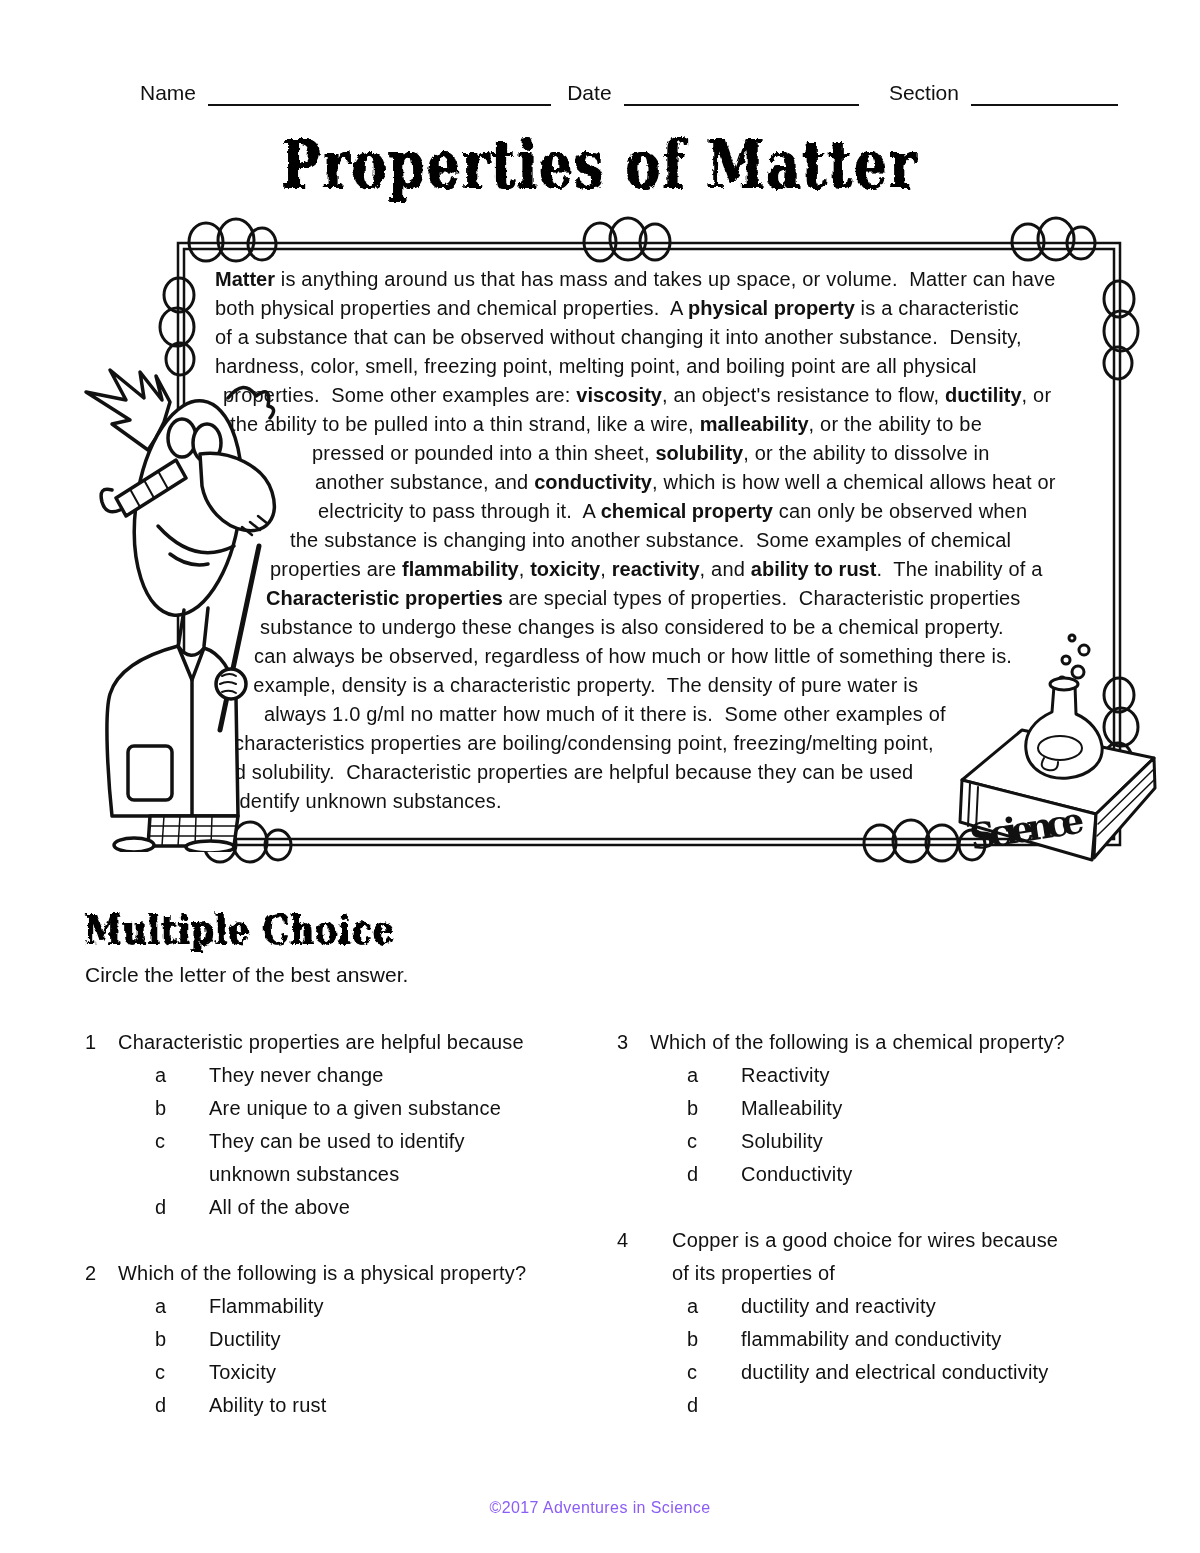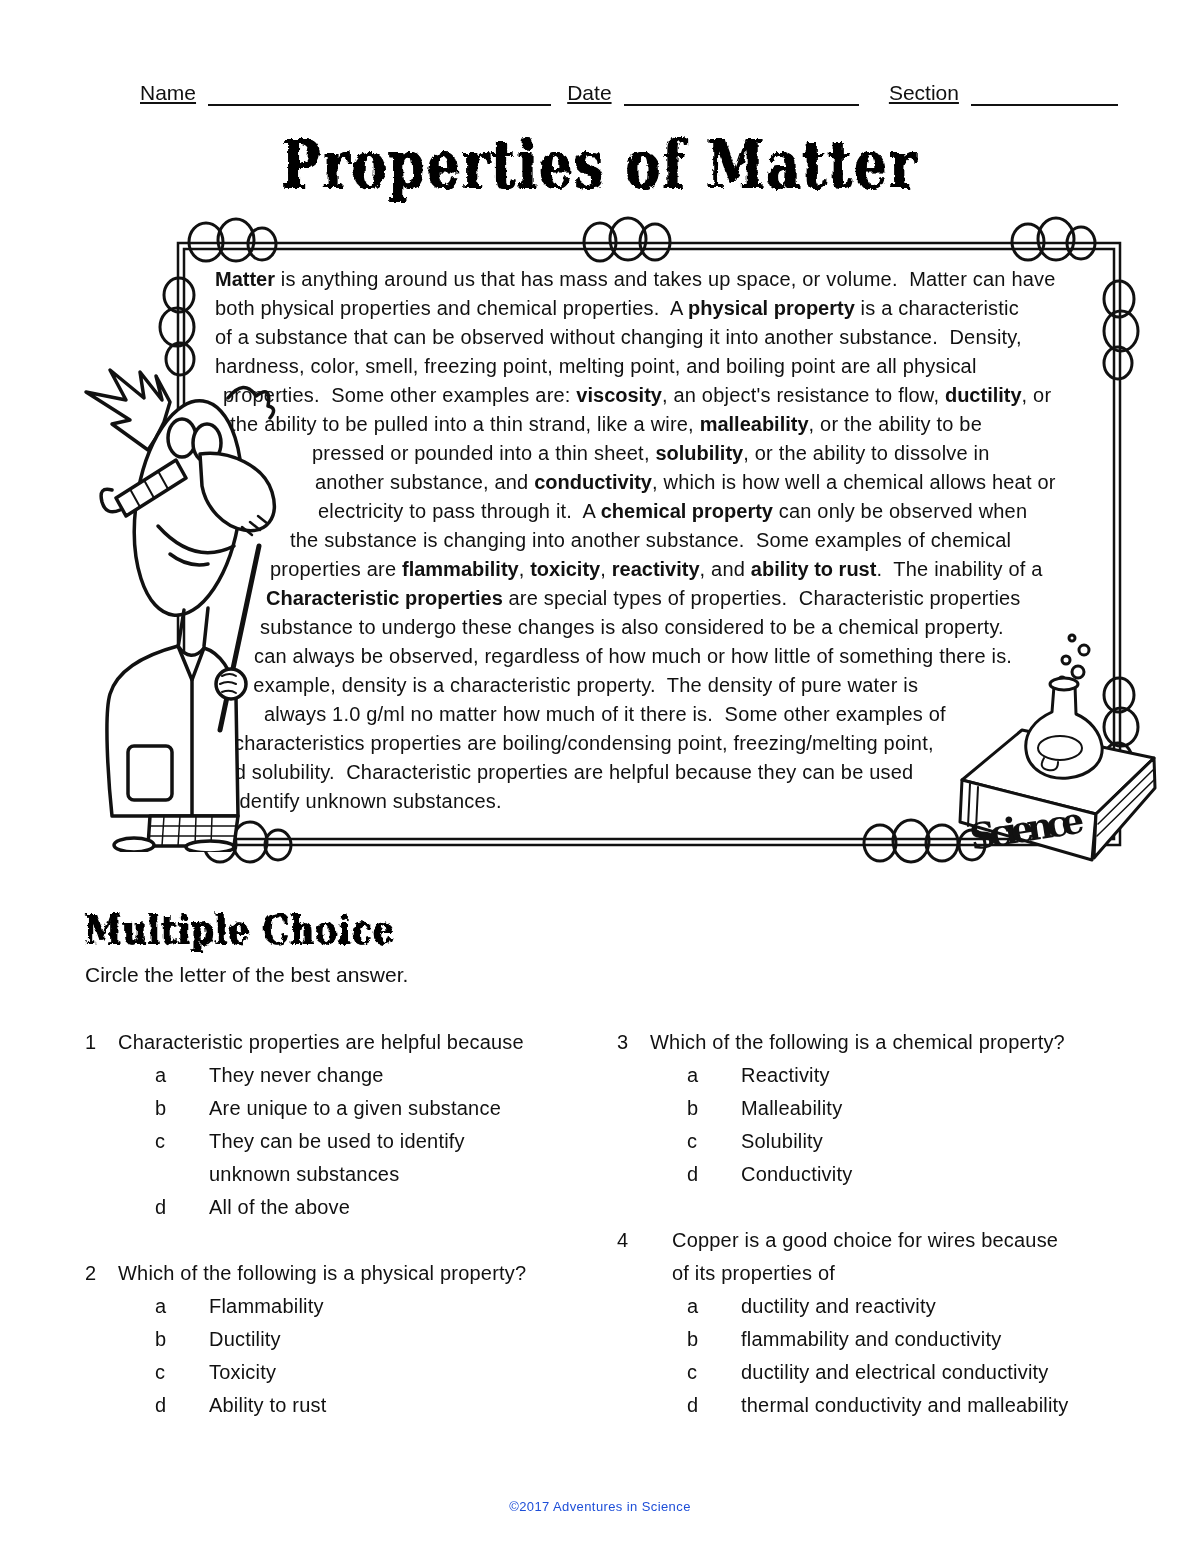--- a/index.html
+++ b/index.html
@@ -8,7 +8,7 @@
 
   
   .hdr{position:absolute;top:80px;left:140px;width:978px;display:flex;align-items:flex-end;
-       font-size:21px;line-height:26px;text-decoration:underline;}
+       font-size:21px;line-height:26px;}
   .hdr .lbl{white-space:nowrap;}
   .blank{border-bottom:2.5px solid #111;height:24px;}
   .blank-name{width:350px;margin:0 16px 0 12px;}

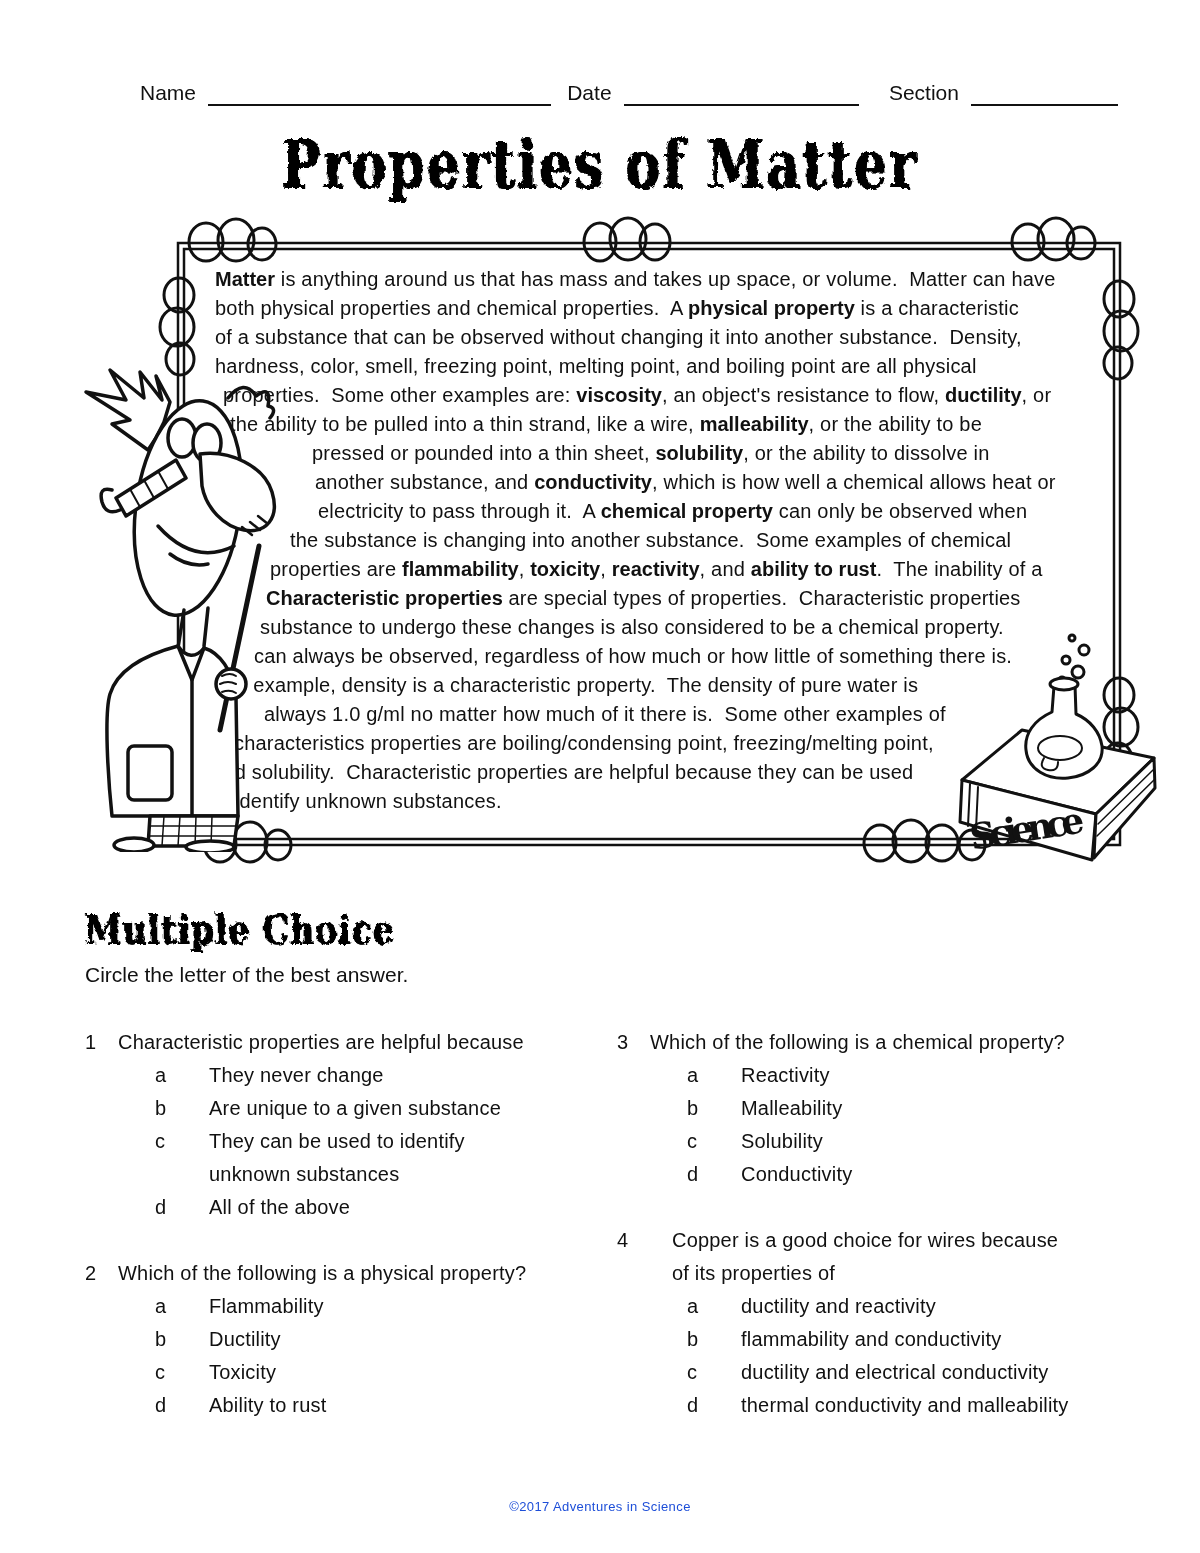--- a/index.html
+++ b/index.html
@@ -365,9 +365,6 @@
           </div>
           <div class="opt">
             <span class="opt-letter">d</span>
-            <span class="opt-text">
-              <div>thermal conductivity and malleability</div>
-            </span>
           </div>
         </div>
       </div>

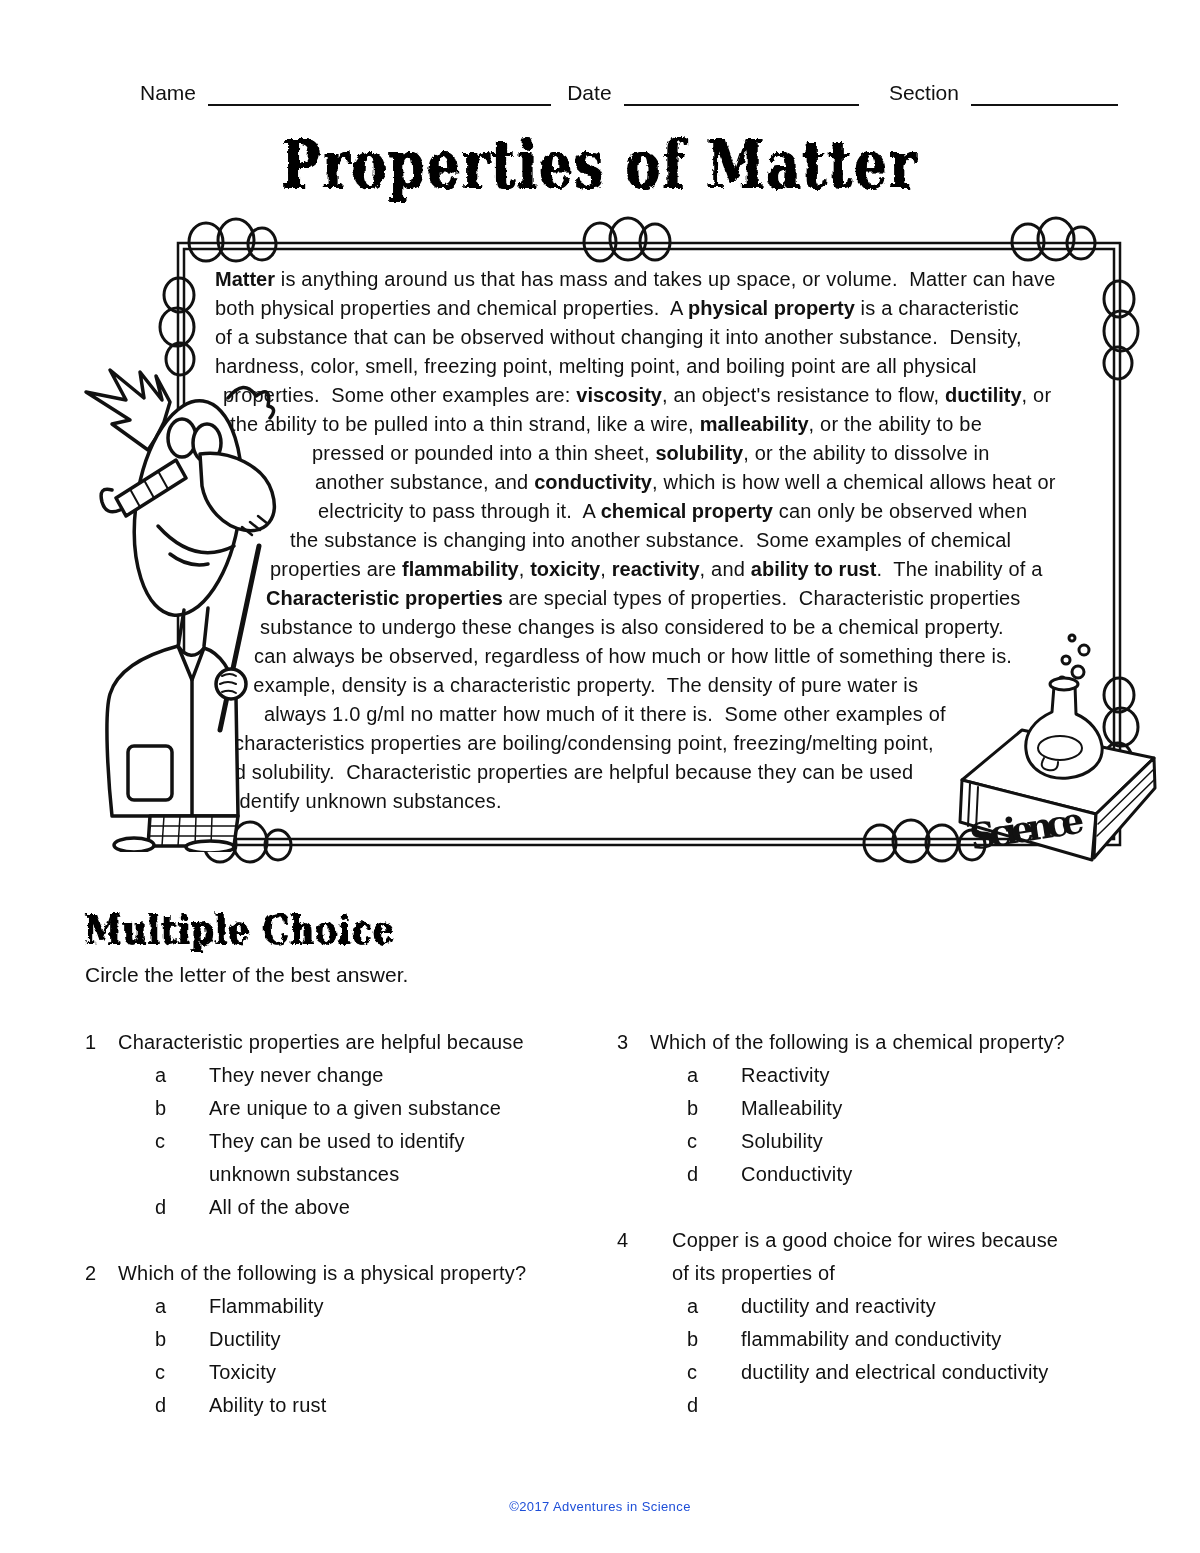--- a/index.html
+++ b/index.html
@@ -70,7 +70,7 @@
   .opt-letter{width:54px;flex:none;}
 
   .footer{position:absolute;top:1499px;left:0;width:100%;text-align:center;
-          font-size:13px;color:#1d4ed8;letter-spacing:0.4px;}
+          font-size:16px;color:#8b5cf6;letter-spacing:0.4px;}
 </style>
 </head>
 <body>

